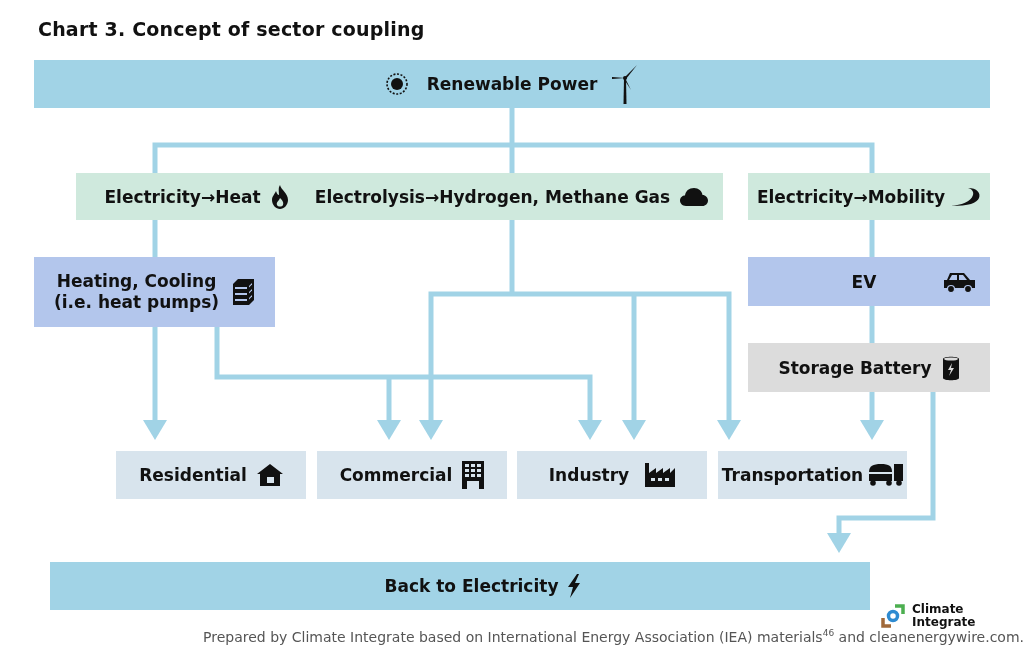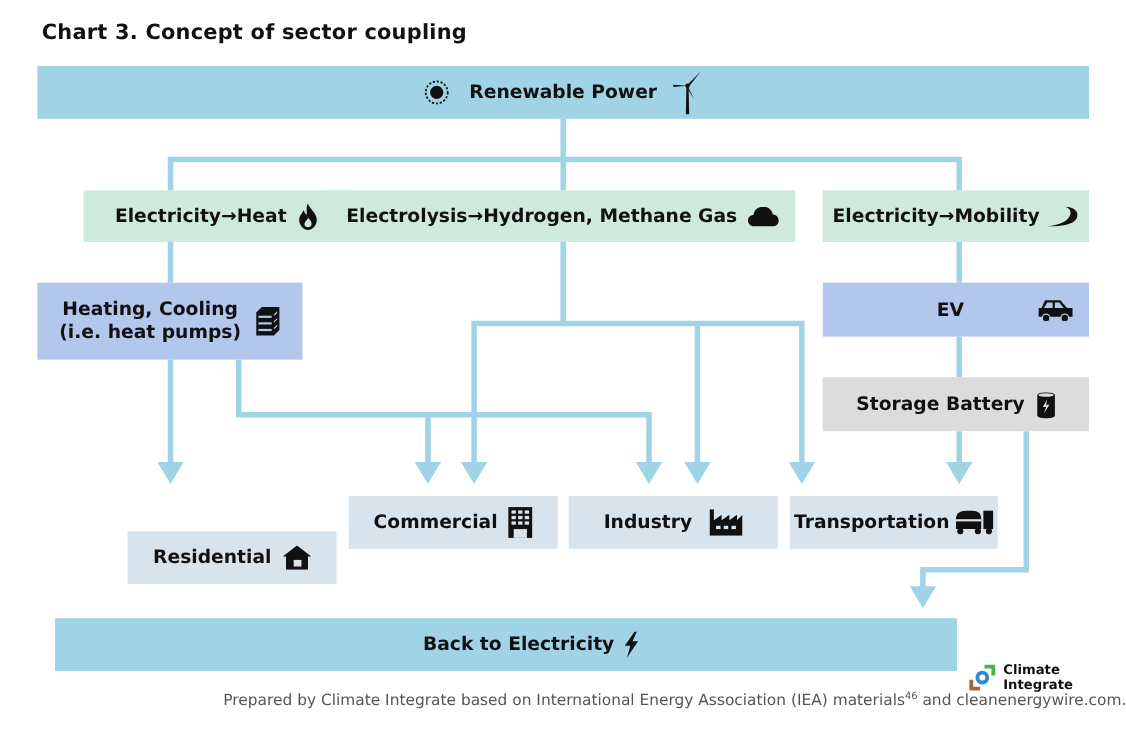--- a/index.html
+++ b/index.html
@@ -159,7 +159,7 @@
   </span>
 </div>
 
-<div class="box pale" style="left:116px; top:451px; width:190px; height:48px;margin-top:32px;">
+<div class="box pale" style="left:116px; top:451px; width:190px; height:48px;">
   <span class="lbl">Residential</span>
   <span class="ic">
     <svg width="26" height="22" viewBox="0 0 26 22">

